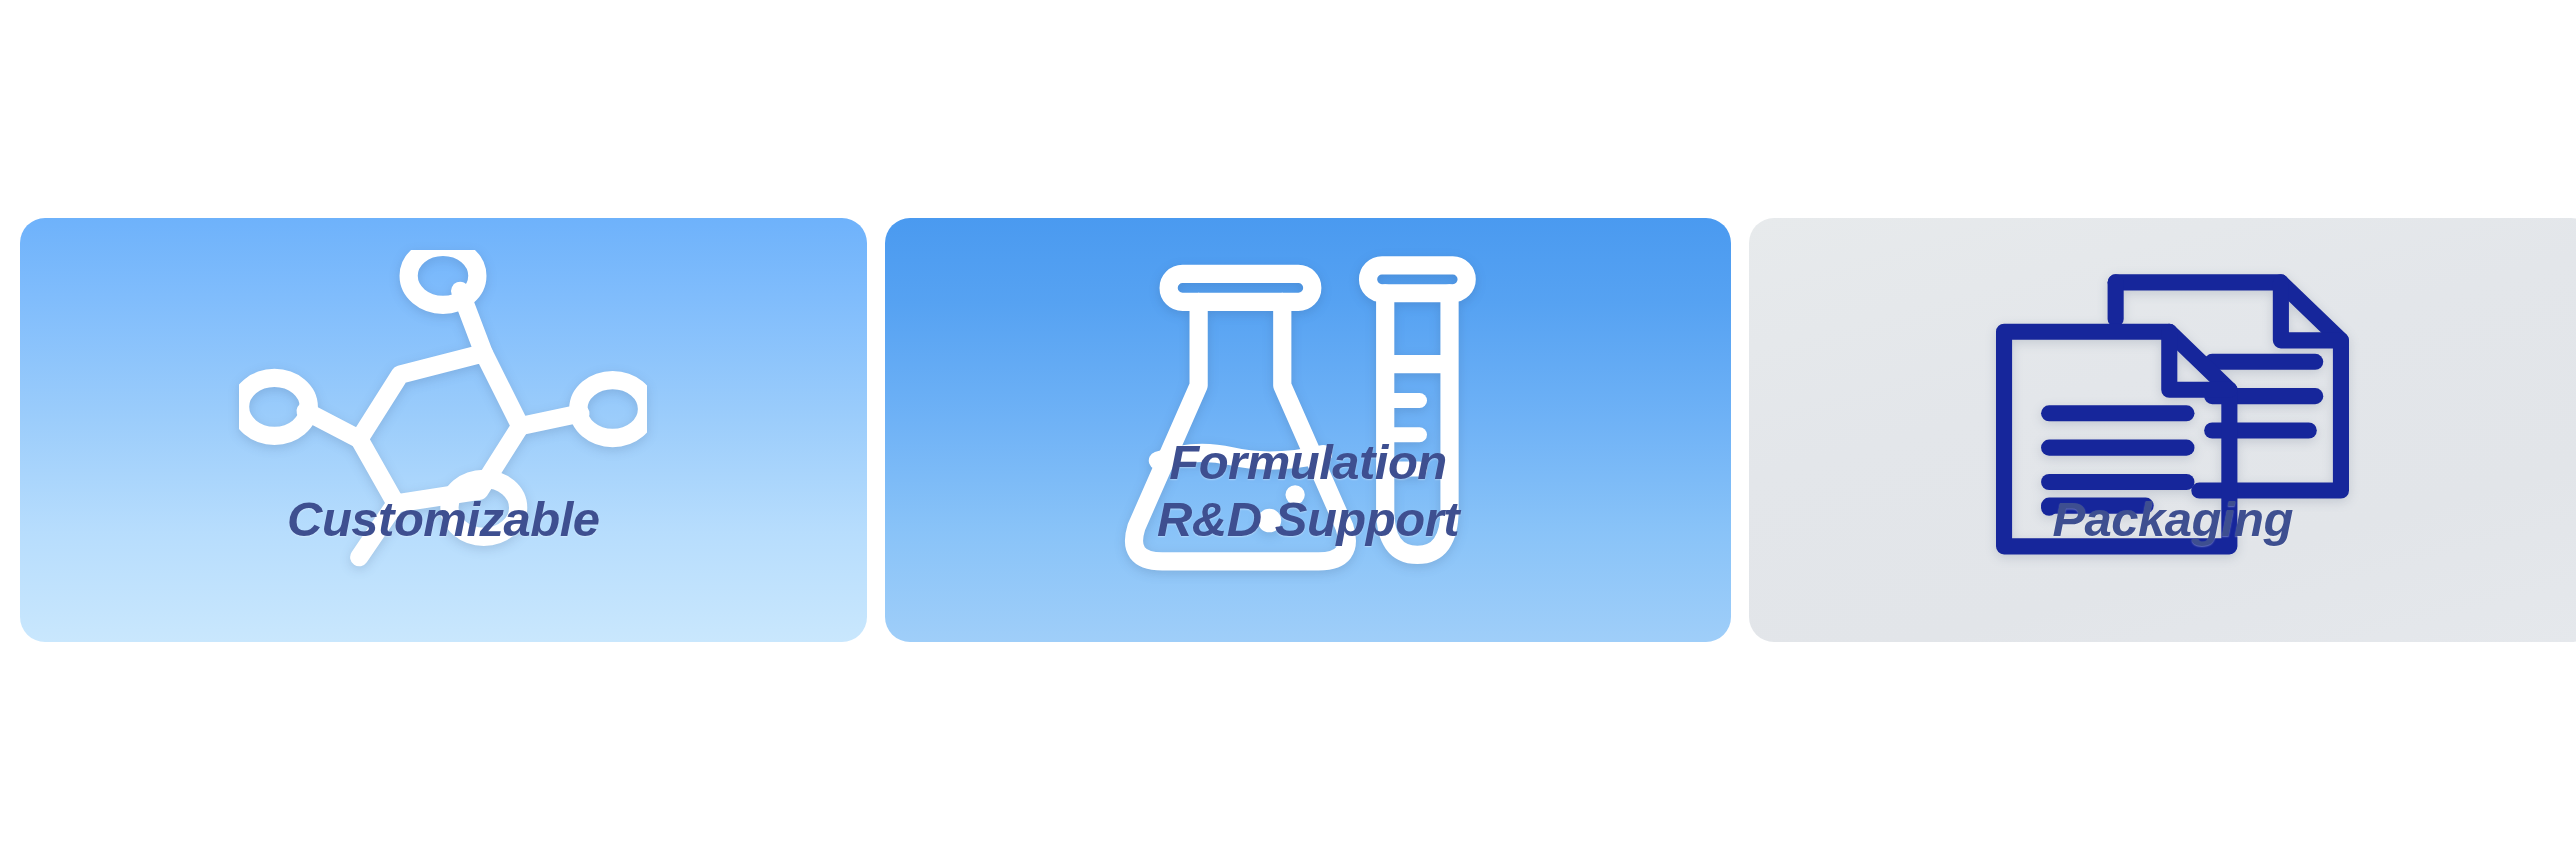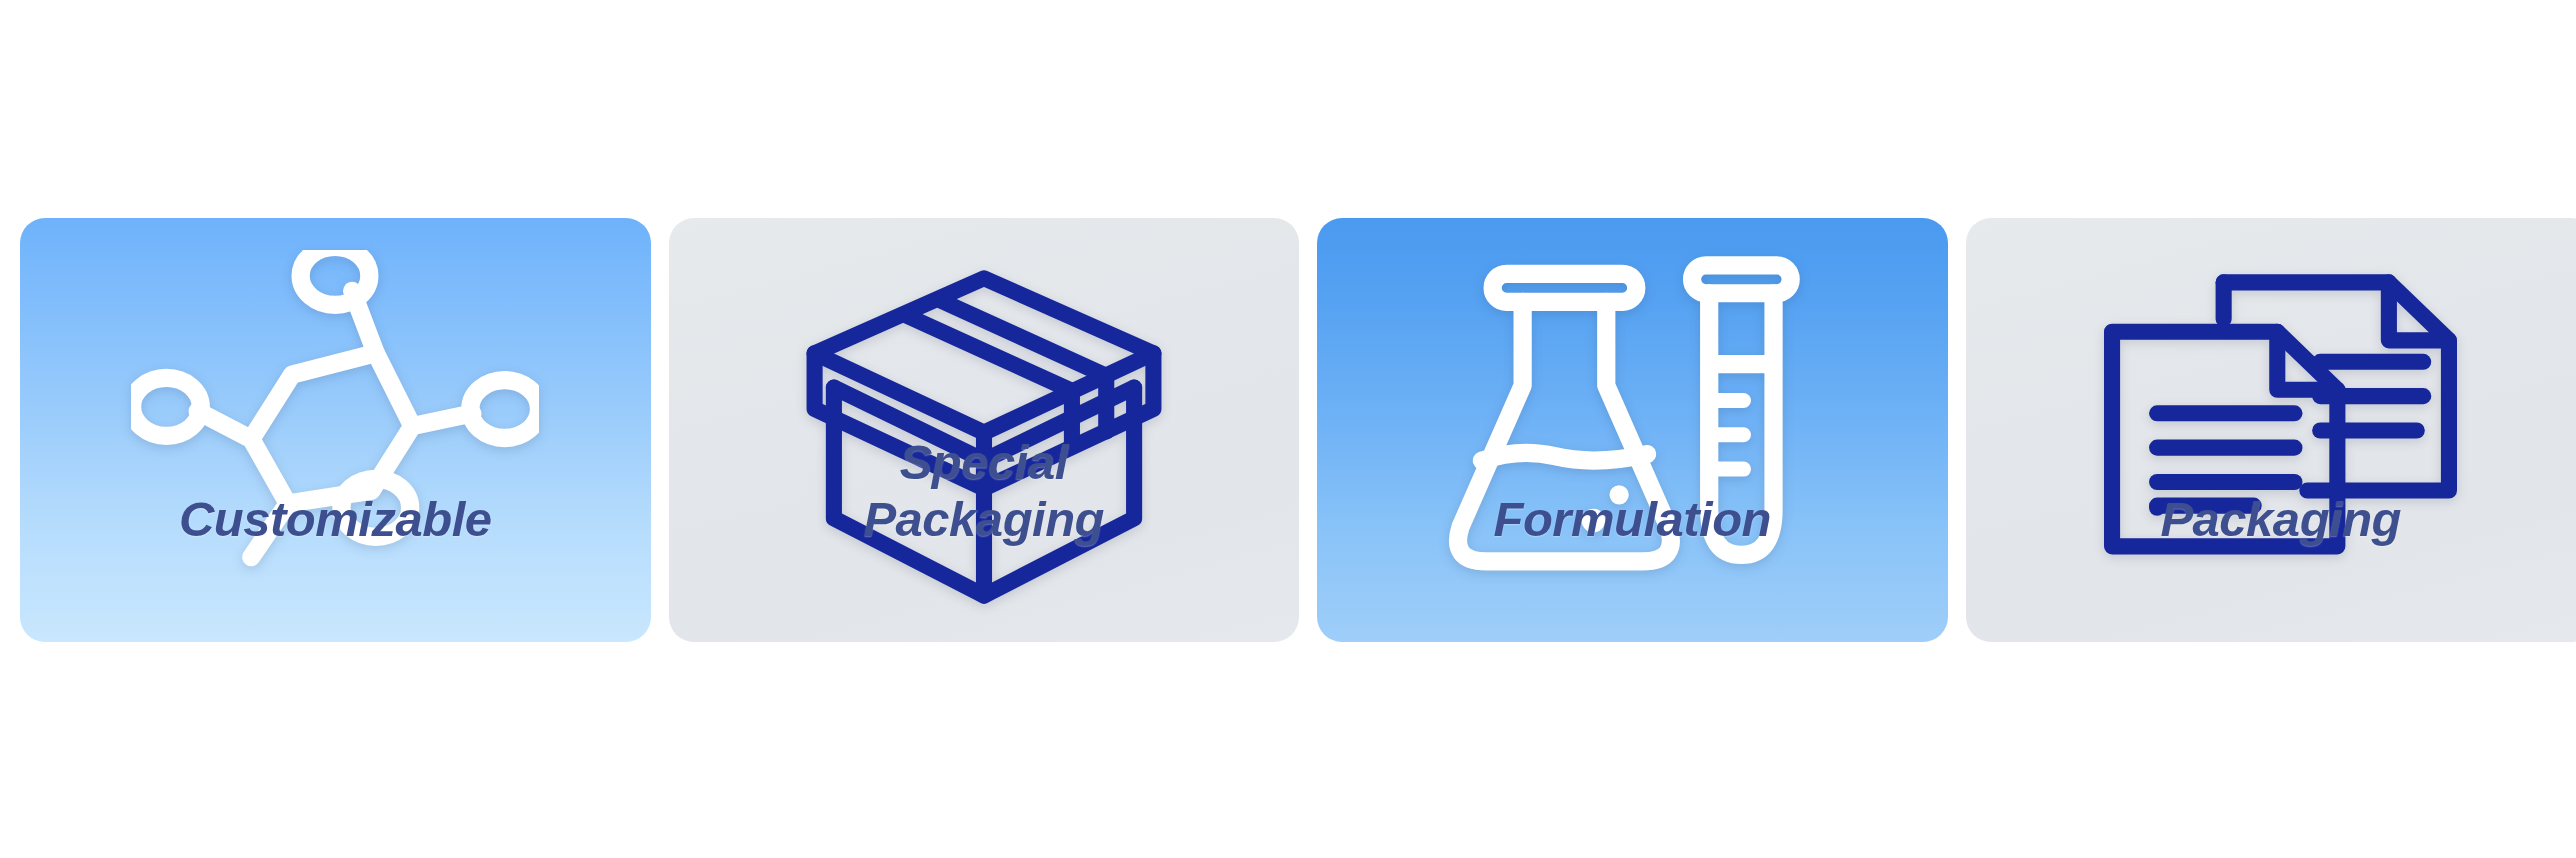--- a/index.html
+++ b/index.html
@@ -119,31 +119,6 @@
     </div>
   </div>
 
-  <div class="feature-card card-grey">
-    <div class="icon-wrap">
-      <svg width="386" height="376" viewBox="0 0 360 350" aria-hidden="true">
-        <g fill="none" stroke="#16269b" stroke-width="15" stroke-linecap="round" stroke-linejoin="round">
-
-          <path d="M40 128 L40 250 L180 322 L320 250 L320 128"></path>
-          <path d="M180 196 L180 322"></path>
-          <path d="M40 128 L180 196 L320 128"></path>
-
-          <path d="M22 96 L180 26 L338 96 L180 170 Z"></path>
-          <path d="M22 96 L22 148 L180 222 L338 148 L338 96"></path>
-          <path d="M180 170 L180 222"></path>
-
-          <path d="M108 61 L262 131"></path>
-          <path d="M140 47 L294 117"></path>
-          <path d="M262 131 L262 183"></path>
-          <path d="M294 117 L294 169"></path>
-        </g>
-      </svg>
-    </div>
-    <div class="card-label">
-      <span class="line">Special</span>
-      <span class="line">Packaging</span>
-    </div>
-  </div>
 
   <div class="feature-card card-blue-strong">
     <div class="icon-wrap">

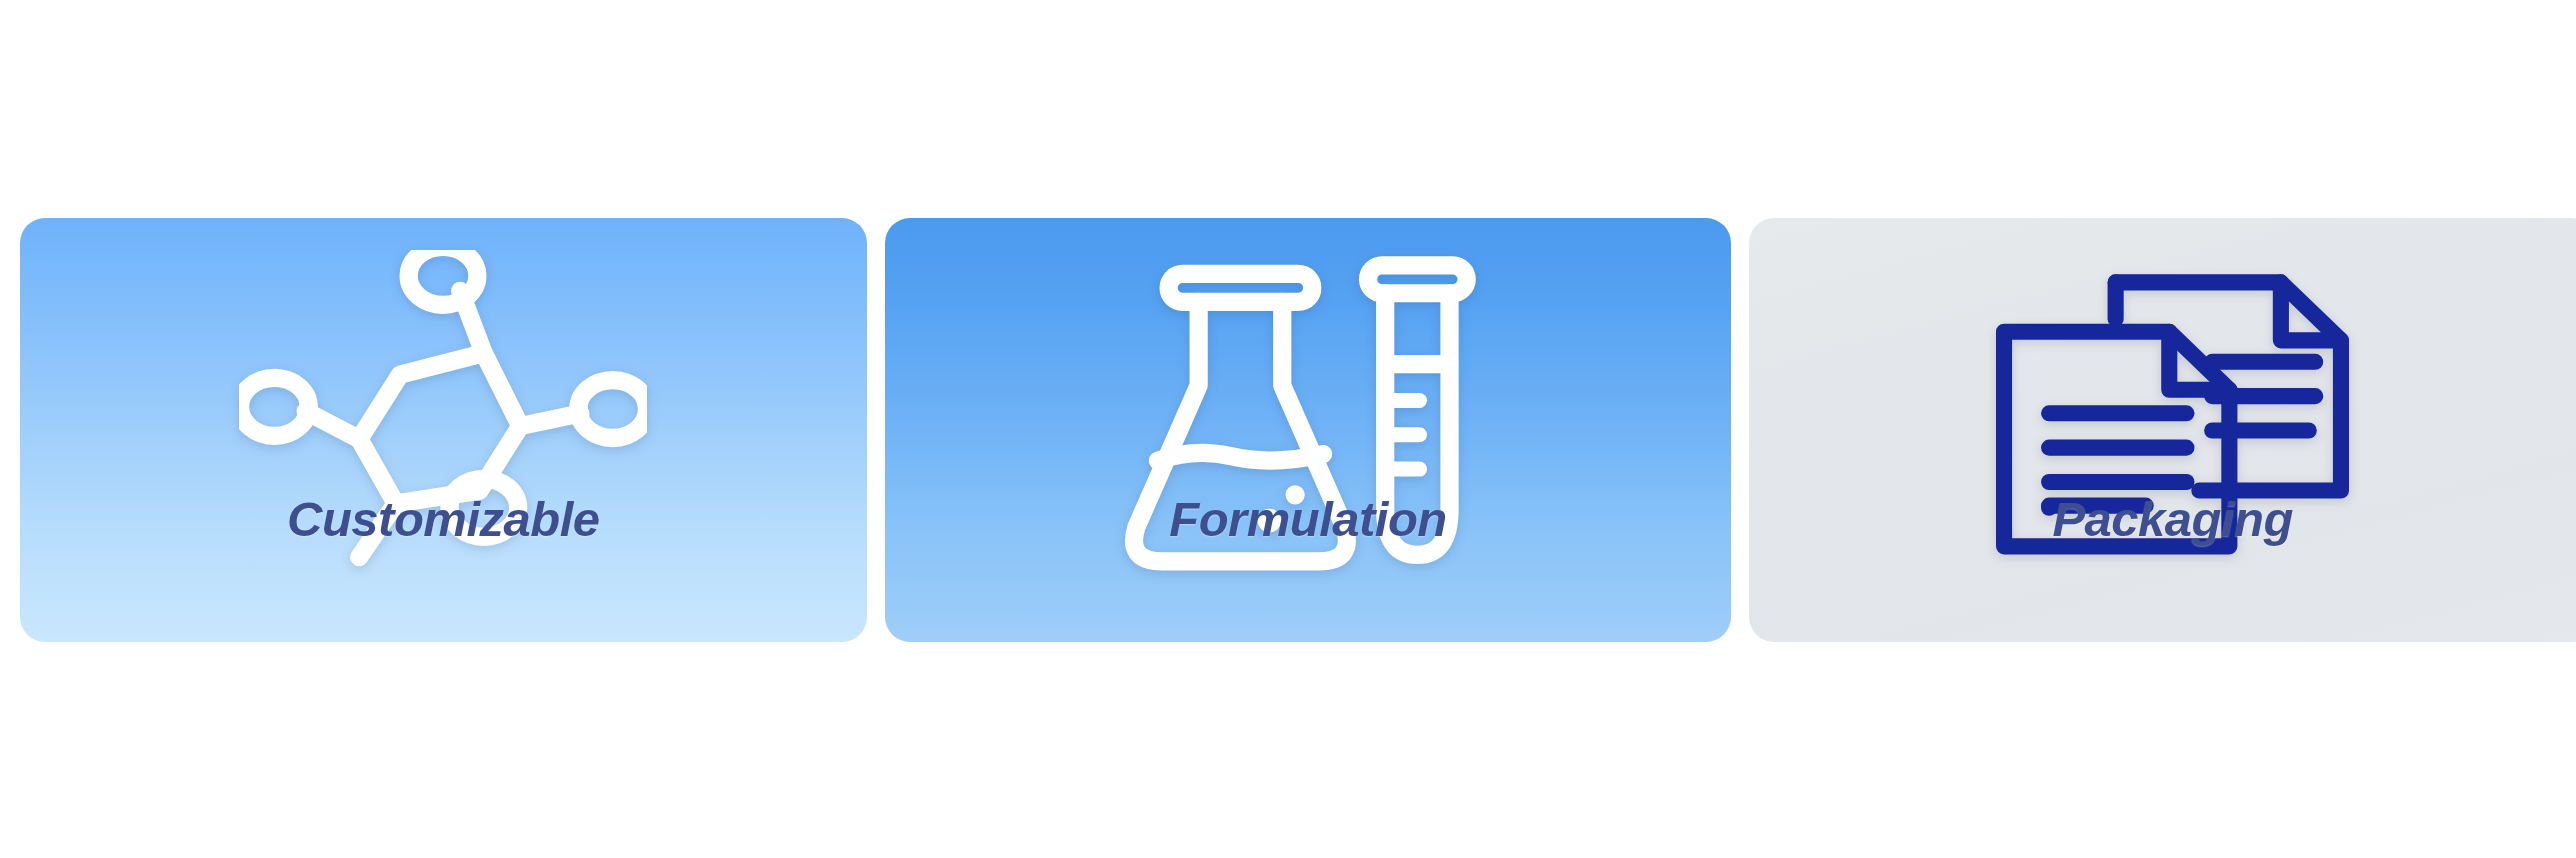--- a/index.html
+++ b/index.html
@@ -150,6 +150,7 @@
     </div>
     <div class="card-label">
       <span class="line">Formulation</span>
+      <span class="line">R&amp;D Support</span>
     </div>
   </div>
 

